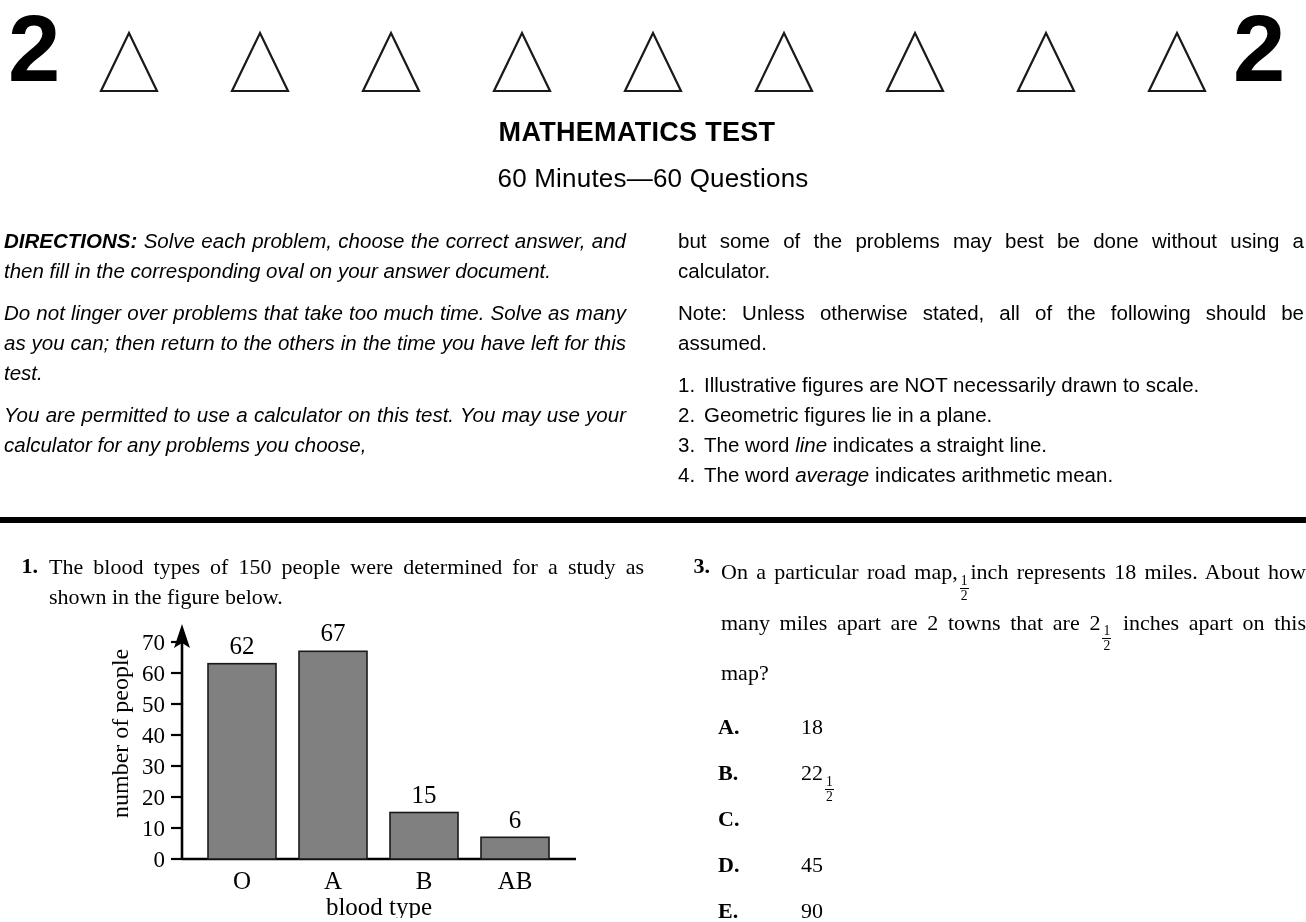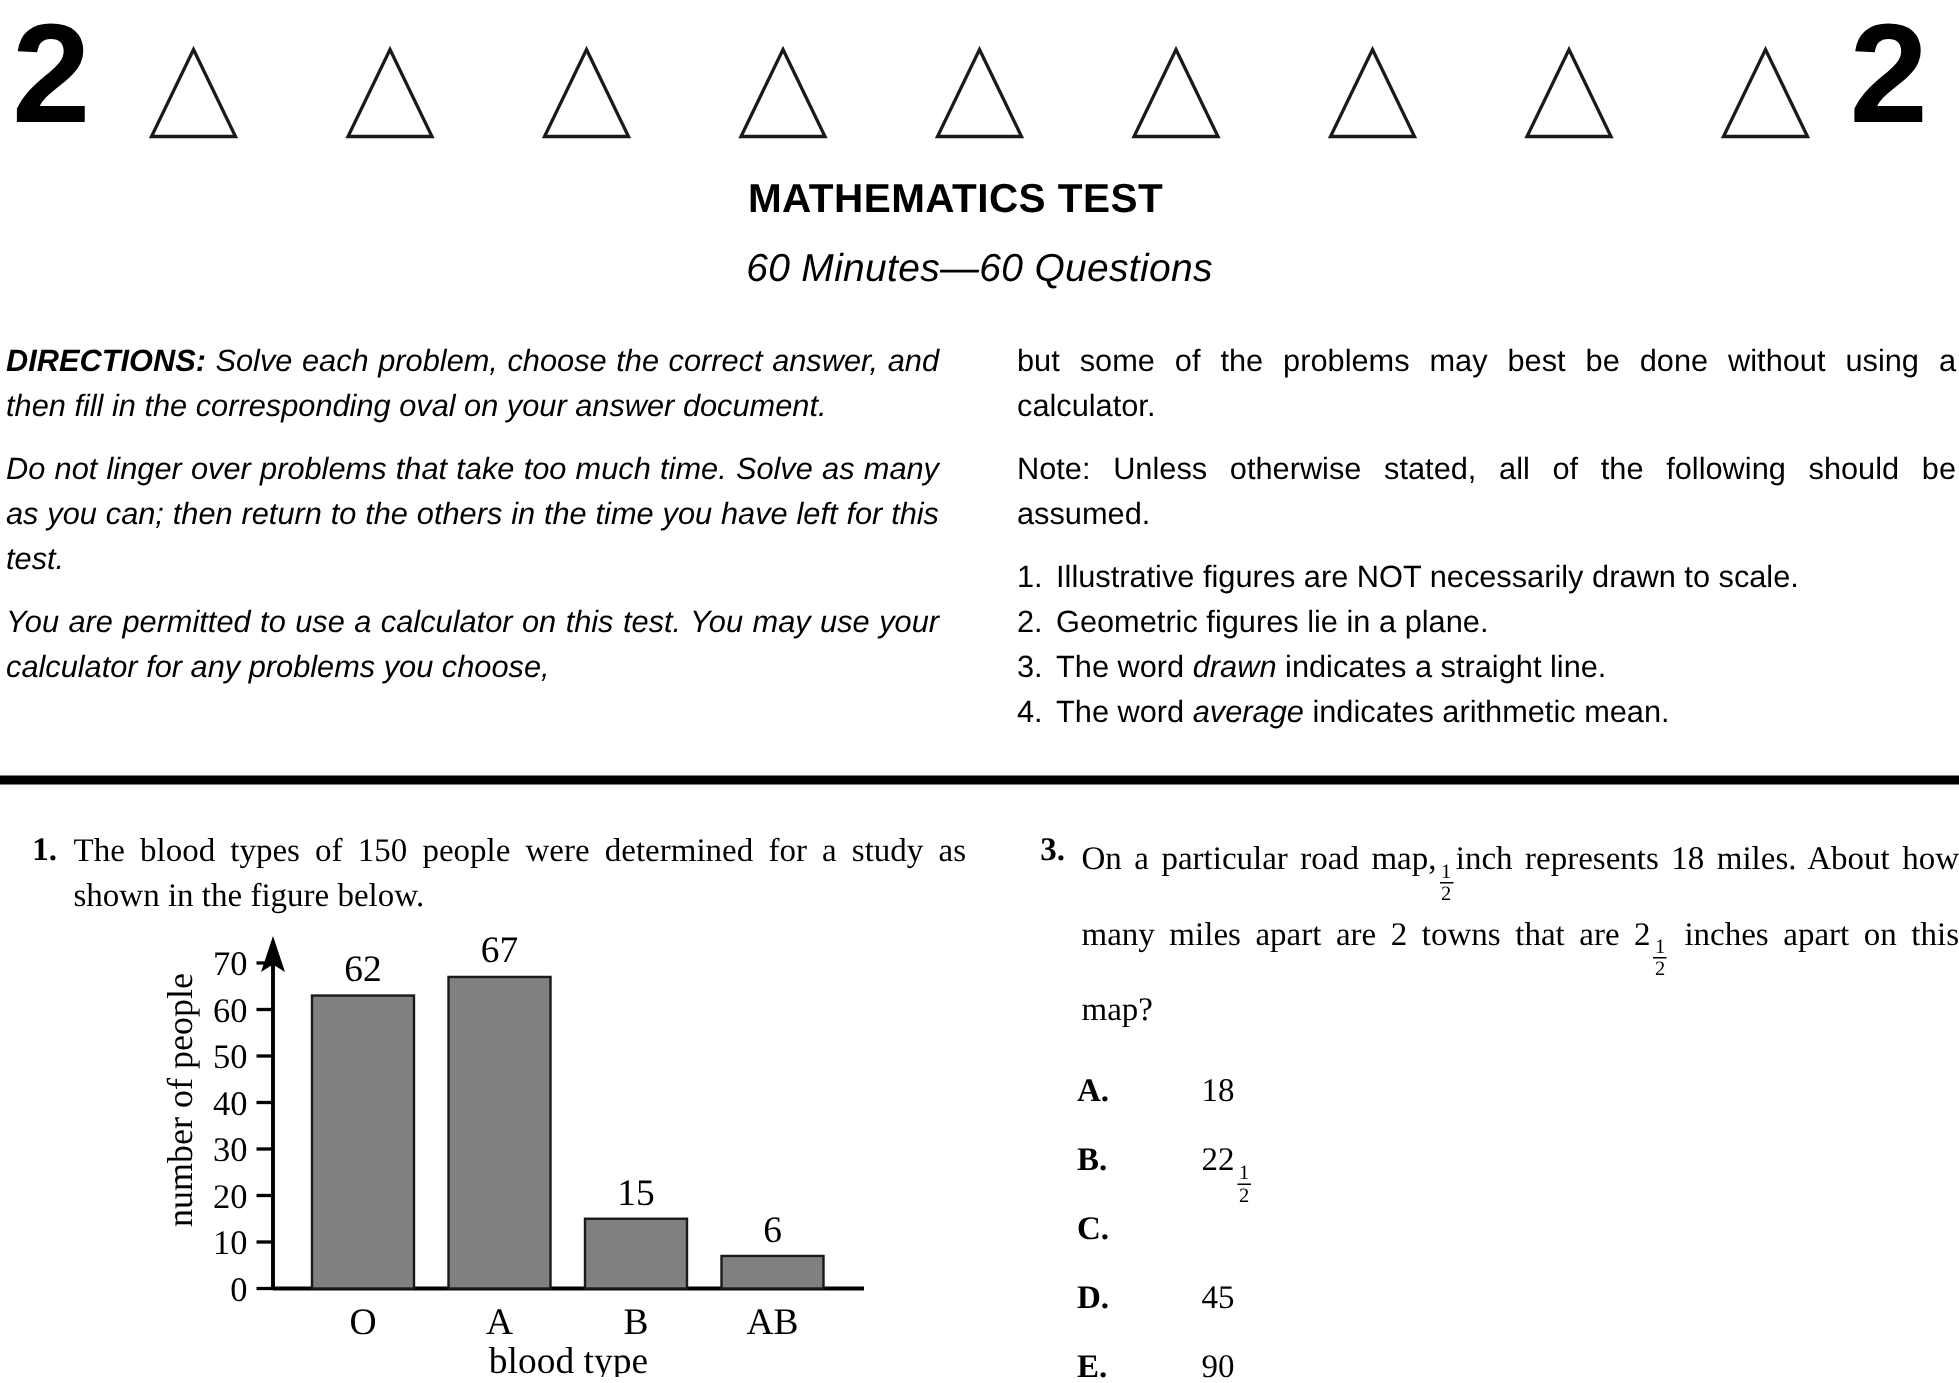--- a/index.html
+++ b/index.html
@@ -65,7 +65,6 @@
     width: 1306px;
     text-align: center;
     font-family: "Liberation Sans", sans-serif;
-    font-style: italic;
     font-size: 26px;
     letter-spacing: 0.2px;
   }

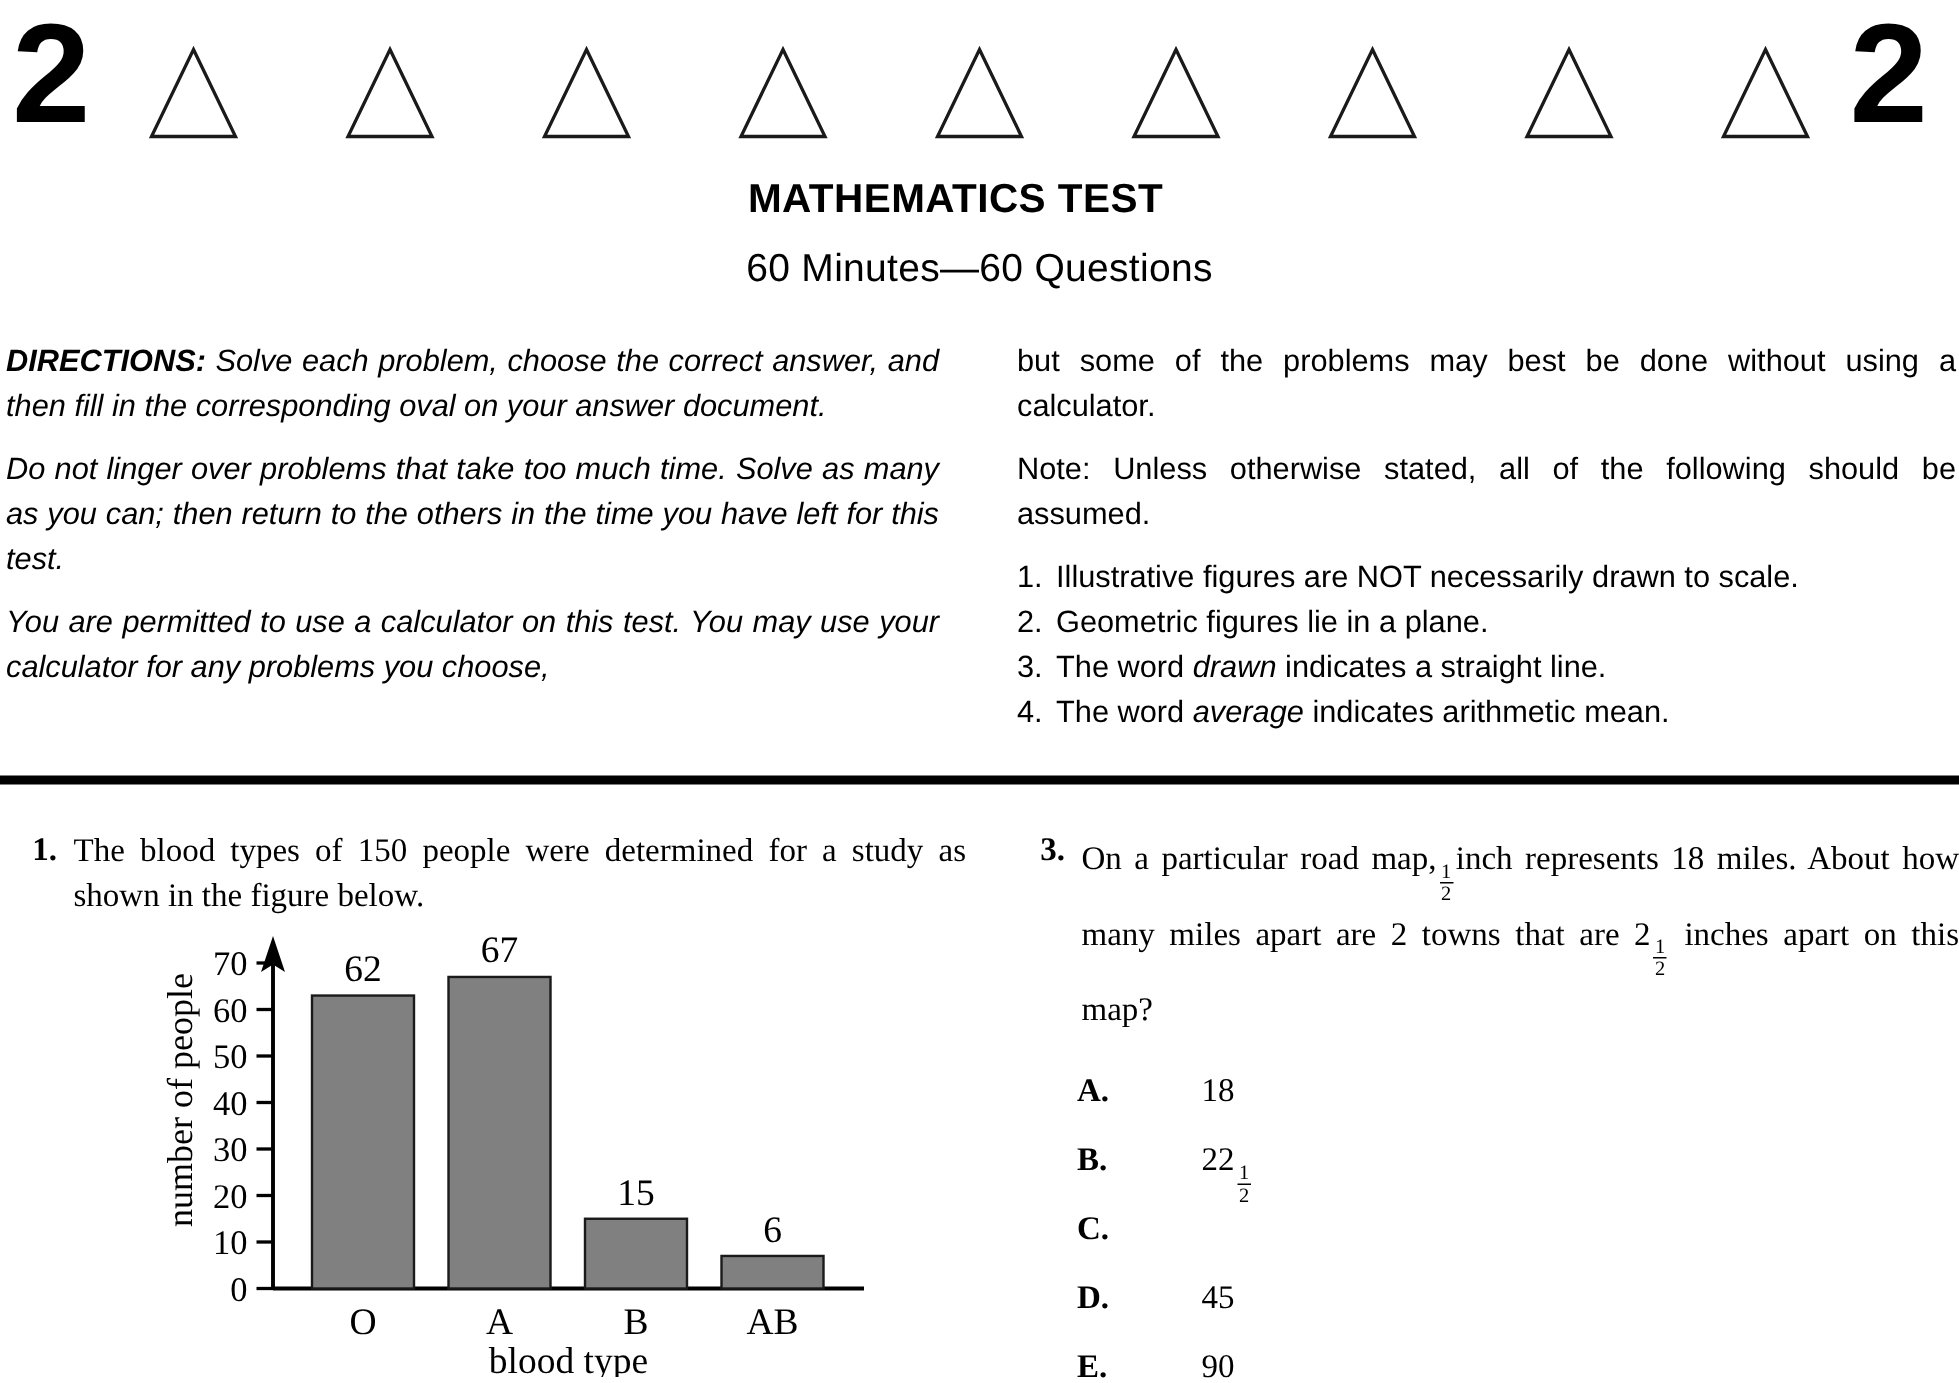--- a/index.html
+++ b/index.html
@@ -244,7 +244,7 @@
   <ul class="notes-list">
     <li><span class="note-num">1.</span><span>Illustrative figures are NOT necessarily drawn to scale.</span></li>
     <li><span class="note-num">2.</span><span>Geometric figures lie in a plane.</span></li>
-    <li><span class="note-num">3.</span><span>The word </span><em class="term">drawn</em><span> indicates a straight line.</span></li>
+    <li><span class="note-num">3.</span><span>The word </span><em class="term">line</em><span> indicates a straight line.</span></li>
     <li><span class="note-num">4.</span><span>The word </span><em class="term">average</em><span> indicates arithmetic mean.</span></li>
   </ul>
 </div>

